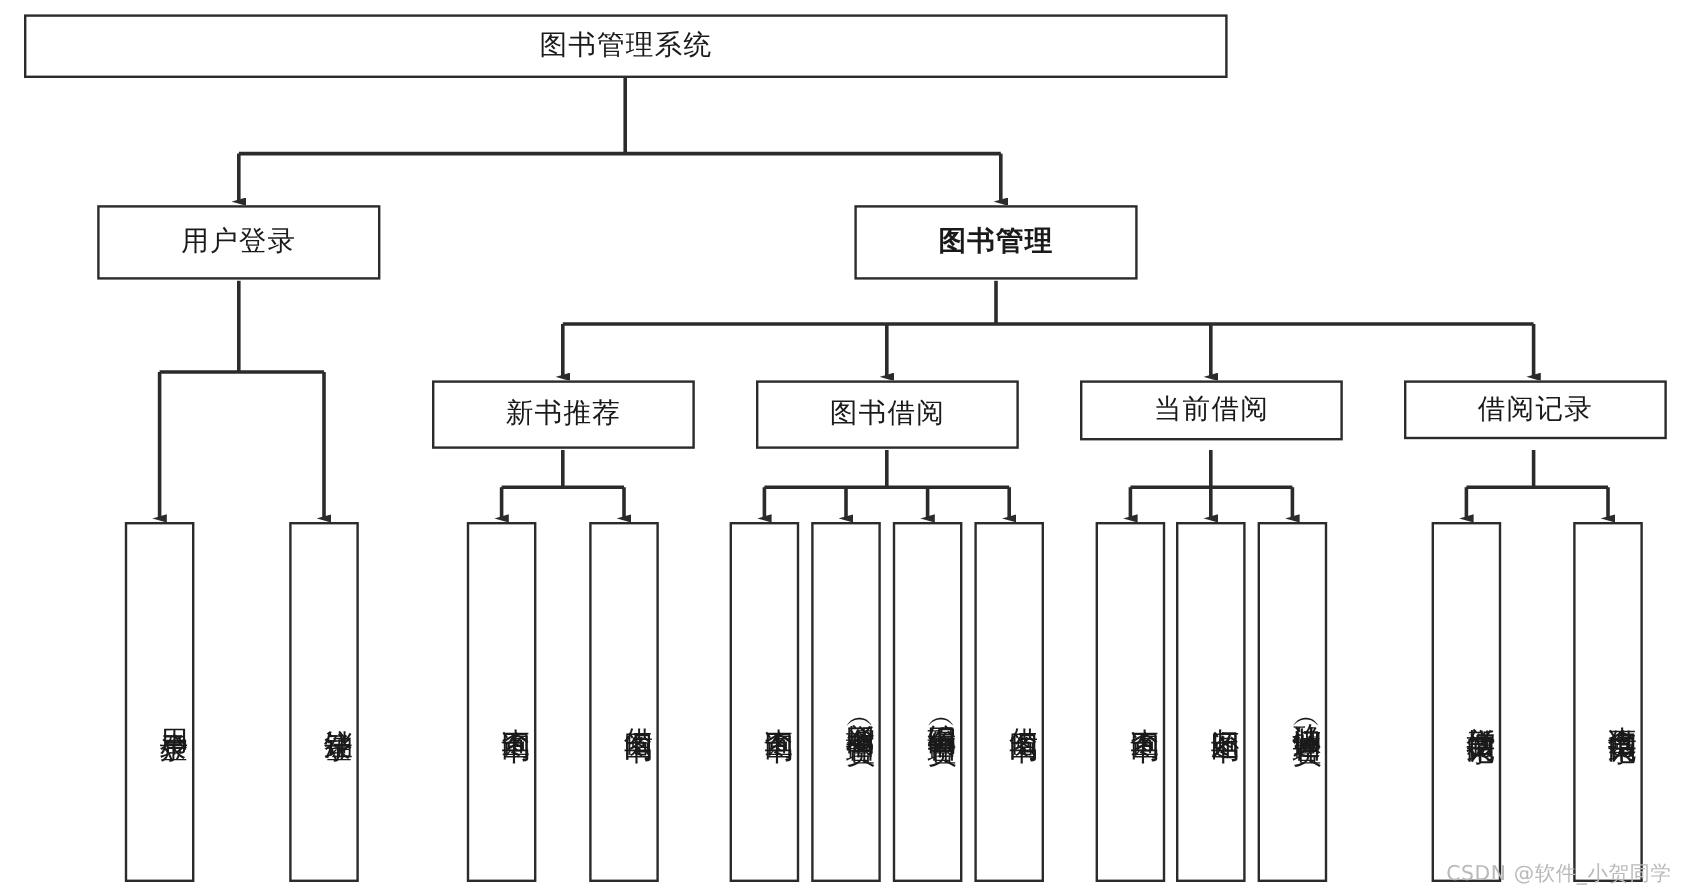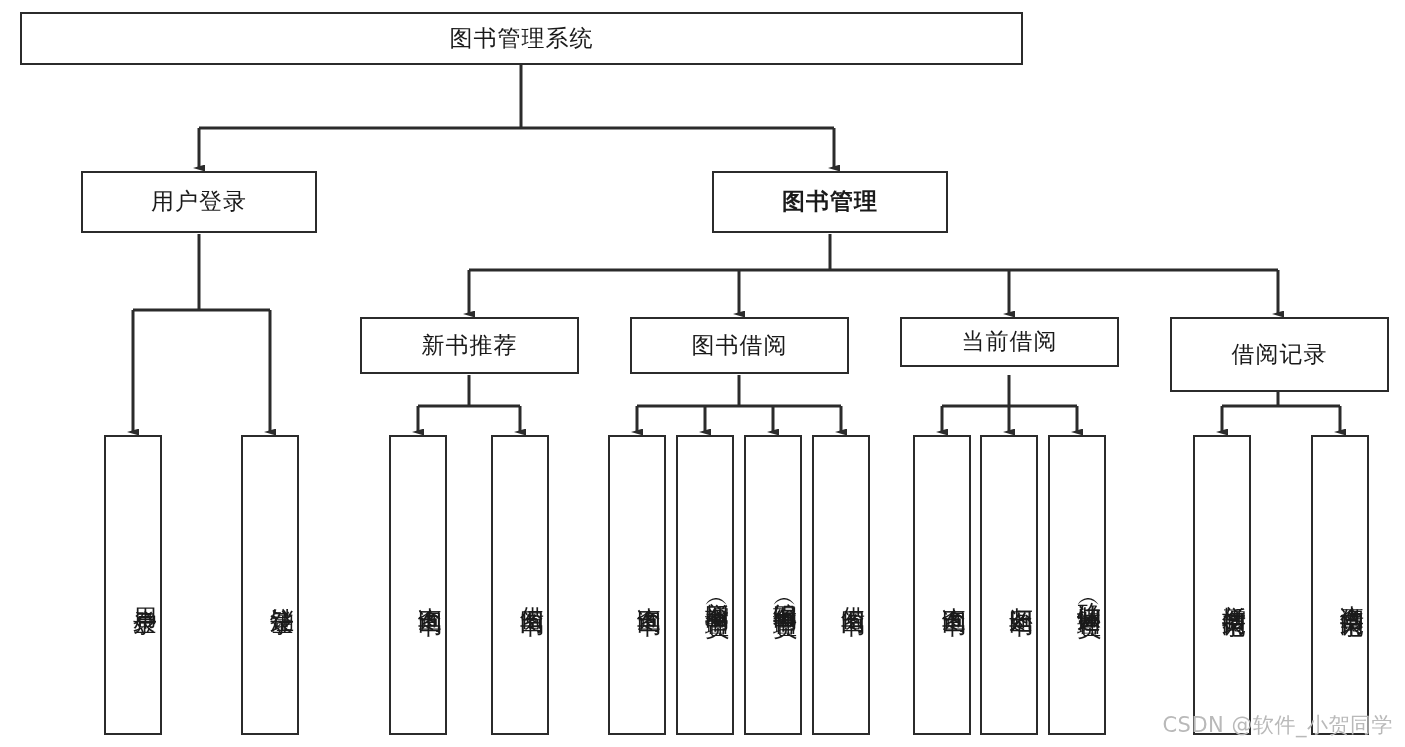--- a/index.html
+++ b/index.html
@@ -145,7 +145,7 @@
   <div class="node horiz" style="left:900px; top:317px; width:219px; height:50px;">
     <span>当前借阅</span>
   </div>
-  <div class="node horiz" style="left:1170px; top:317px; width:219px; height:75px;align-items:center;">
+  <div class="node horiz" style="left:1170px; top:317px; width:219px; height:49px;align-items:center;">
     <span>借阅记录</span>
   </div>
 

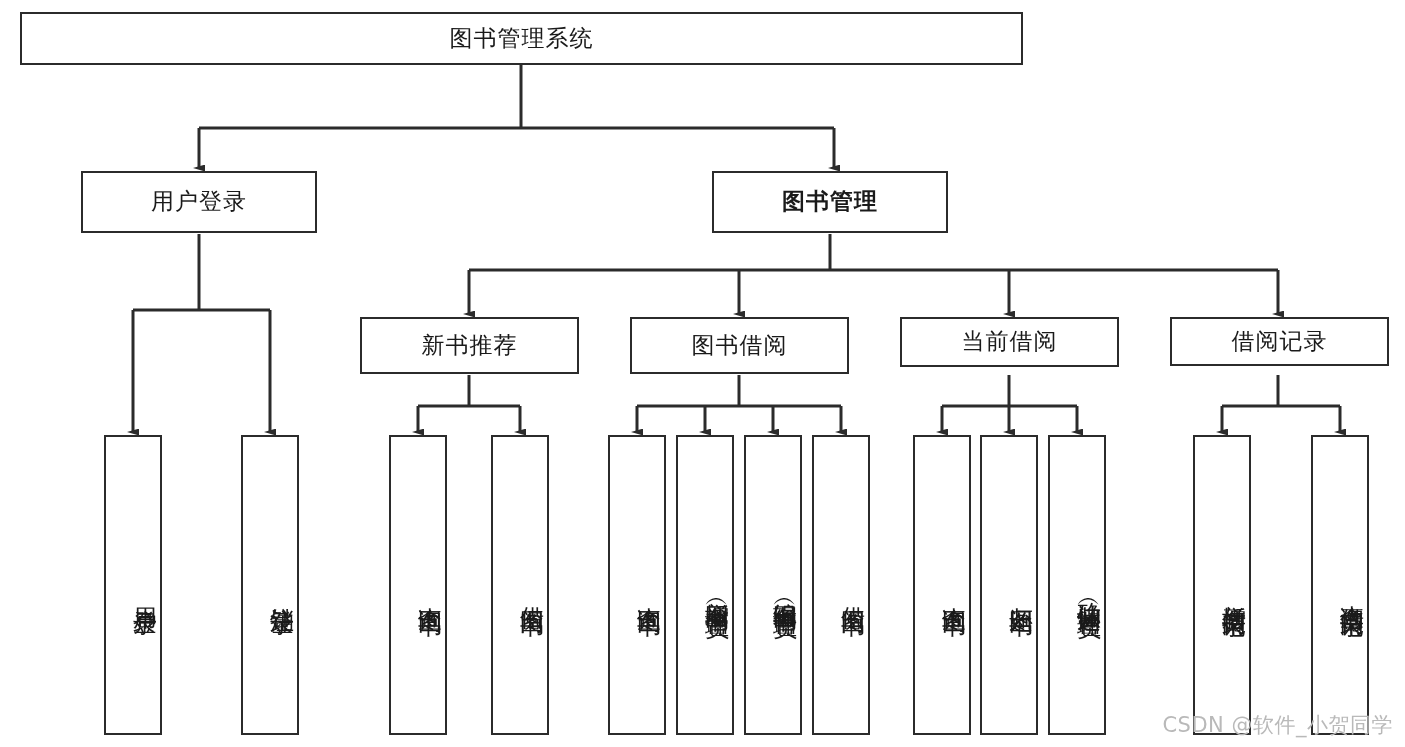--- a/index.html
+++ b/index.html
@@ -60,7 +60,7 @@
     position: absolute;
     right: 12px;
     bottom: 8px;
-    font-size: 21px;
+    font-size: 17px;
     color: #b9b9b9;
     letter-spacing: 0.5px;
     white-space: nowrap;

